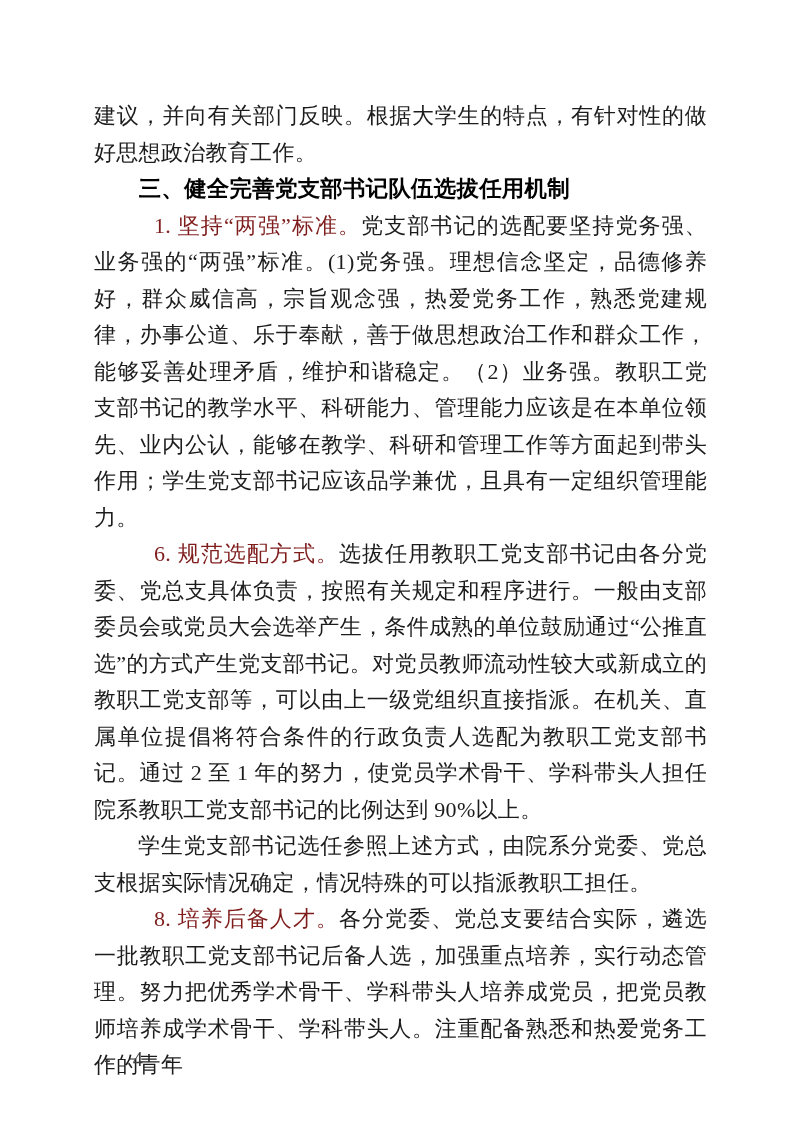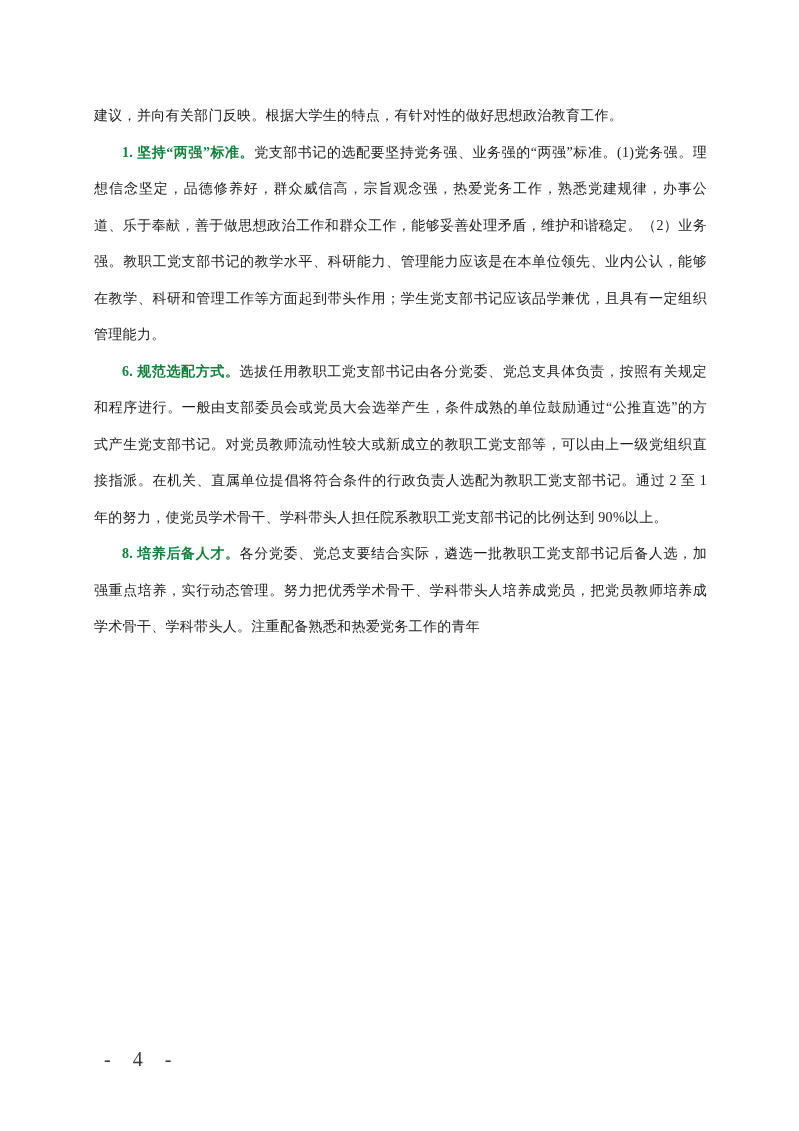--- a/index.html
+++ b/index.html
@@ -28,7 +28,7 @@
   }
   .para {
     margin: 0;
-    font-size: 14px;
+    font-size: 22px;
     line-height: 36.5px;
     text-align: justify;
     letter-spacing: 0.3px;

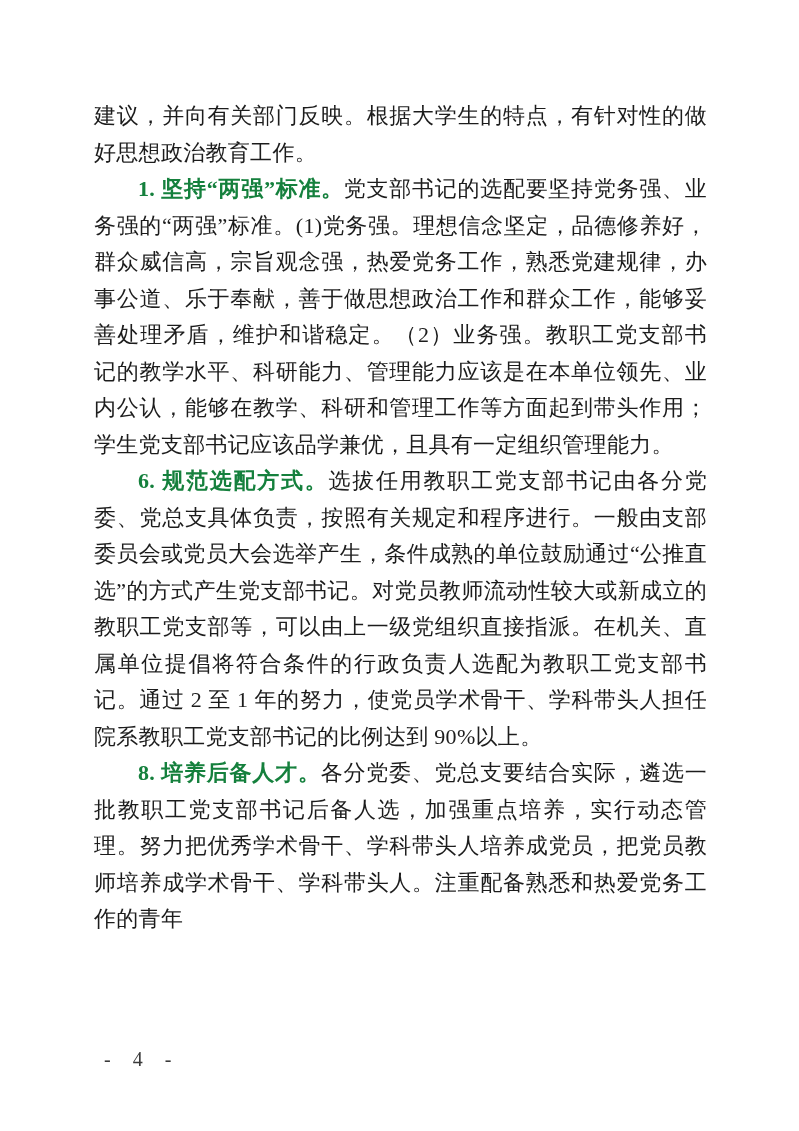--- a/index.html
+++ b/index.html
@@ -66,6 +66,7 @@
 
     <p class="para">建议，并向有关部门反映。根据大学生的特点，有针对性的做好思想政治教育工作。</p>
 
+    <p class="para heading indent">三、健全完善党支部书记队伍选拔任用机制</p>
 
     <p class="para indent"><span class="lead">1. 坚持“两强”标准。</span><span>党支部书记的选配要坚持党务强、业务强的“两强”标准。(1)党务强。理想信念坚定，品德修养好，群众威信高，宗旨观念强，热爱党务工作，熟悉党建规律，办事公道、乐于奉献，善于做思想政治工作和群众工作，能够妥善处理矛盾，维护和谐稳定。（2）业务强。教职工党支部书记的教学水平、科研能力、管理能力应该是在本单位领先、业内公认，能够在教学、科研和管理工作等方面起到带头作用；学生党支部书记应该品学兼优，且具有一定组织管理能力。</span></p>
 

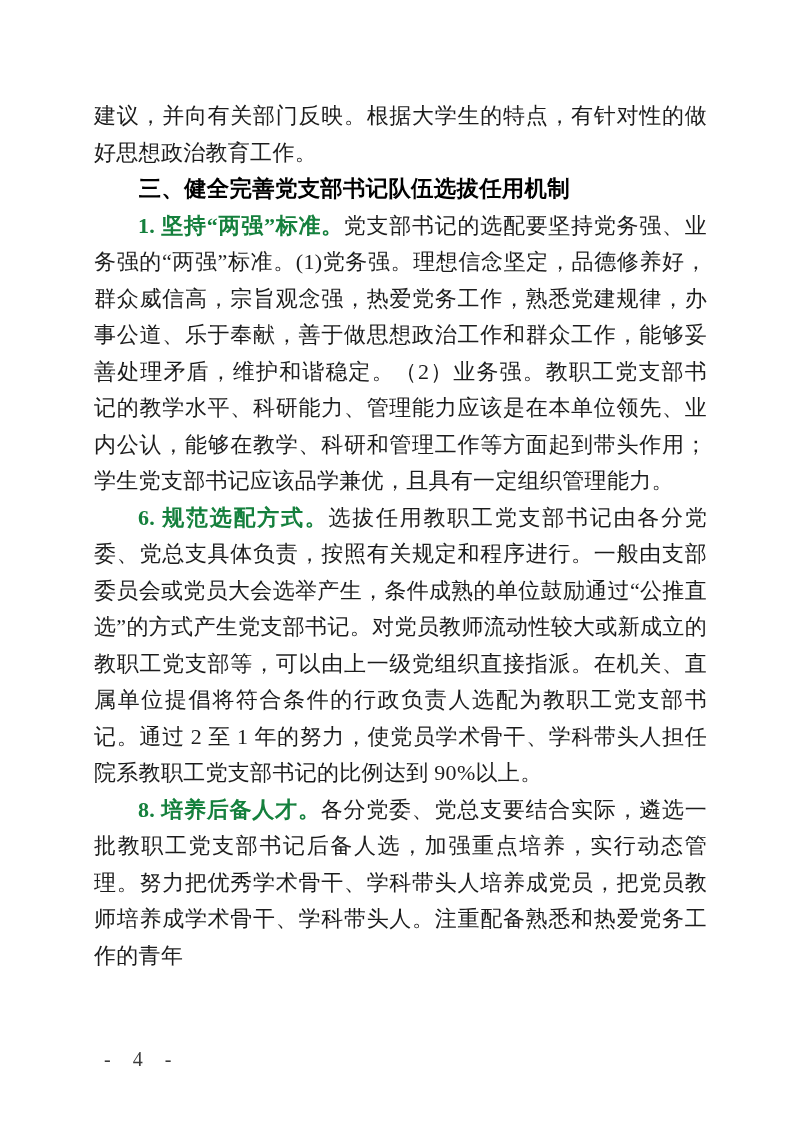--- a/index.html
+++ b/index.html
@@ -44,8 +44,9 @@
     color: #000000;
   }
   .lead {
-    font-weight: 700;
-    color: #15803d;
+    font-weight: 400;
+    color: #7f1d1d;
+    margin-left: 16px;
   }
   .footer {
     position: absolute;

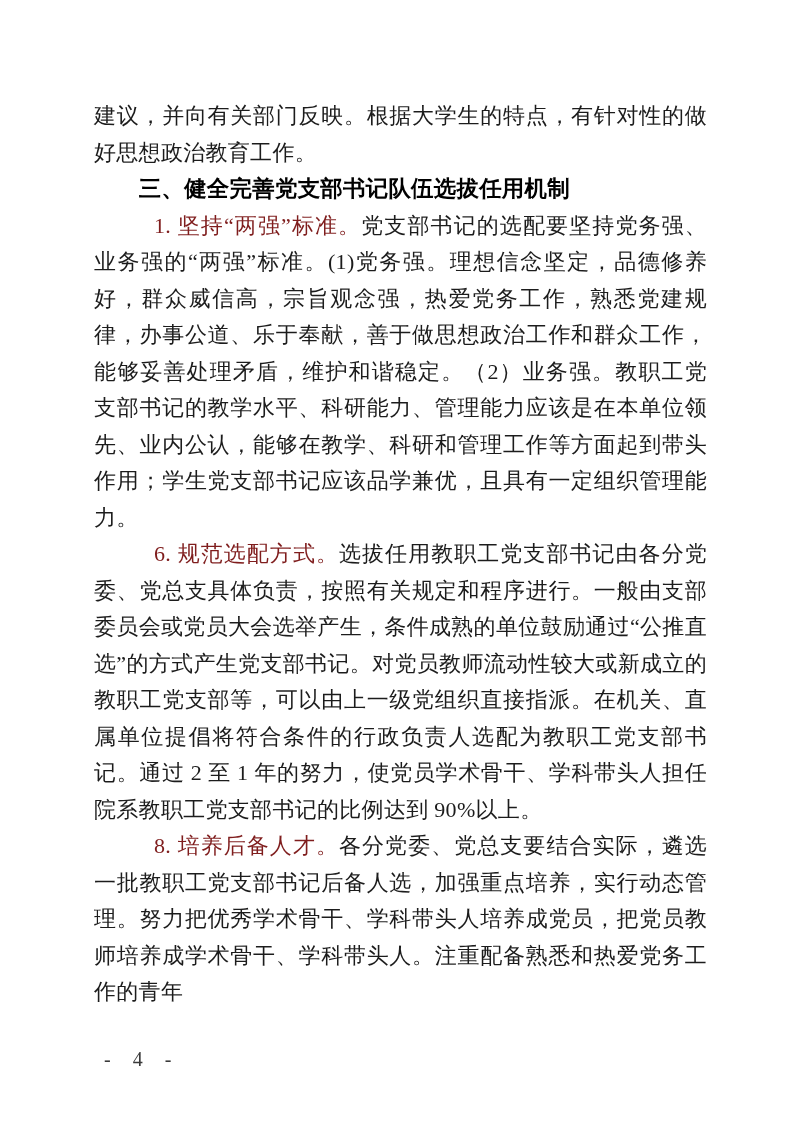--- a/index.html
+++ b/index.html
@@ -73,6 +73,7 @@
 
     <p class="para indent"><span class="lead">6. 规范选配方式。</span><span>选拔任用教职工党支部书记由各分党委、党总支具体负责，按照有关规定和程序进行。一般由支部委员会或党员大会选举产生，条件成熟的单位鼓励通过“公推直选”的方式产生党支部书记。对党员教师流动性较大或新成立的教职工党支部等，可以由上一级党组织直接指派。在机关、直属单位提倡将符合条件的行政负责人选配为教职工党支部书记。通过 2 至 1 年的努力，使党员学术骨干、学科带头人担任院系教职工党支部书记的比例达到 90%以上。</span></p>
 
+    <p class="para indent">学生党支部书记选任参照上述方式，由院系分党委、党总支根据实际情况确定，情况特殊的可以指派教职工担任。</p>
 
     <p class="para indent"><span class="lead">8. 培养后备人才。</span><span>各分党委、党总支要结合实际，遴选一批教职工党支部书记后备人选，加强重点培养，实行动态管理。努力把优秀学术骨干、学科带头人培养成党员，把党员教师培养成学术骨干、学科带头人。注重配备熟悉和热爱党务工作的青年</span></p>
 

